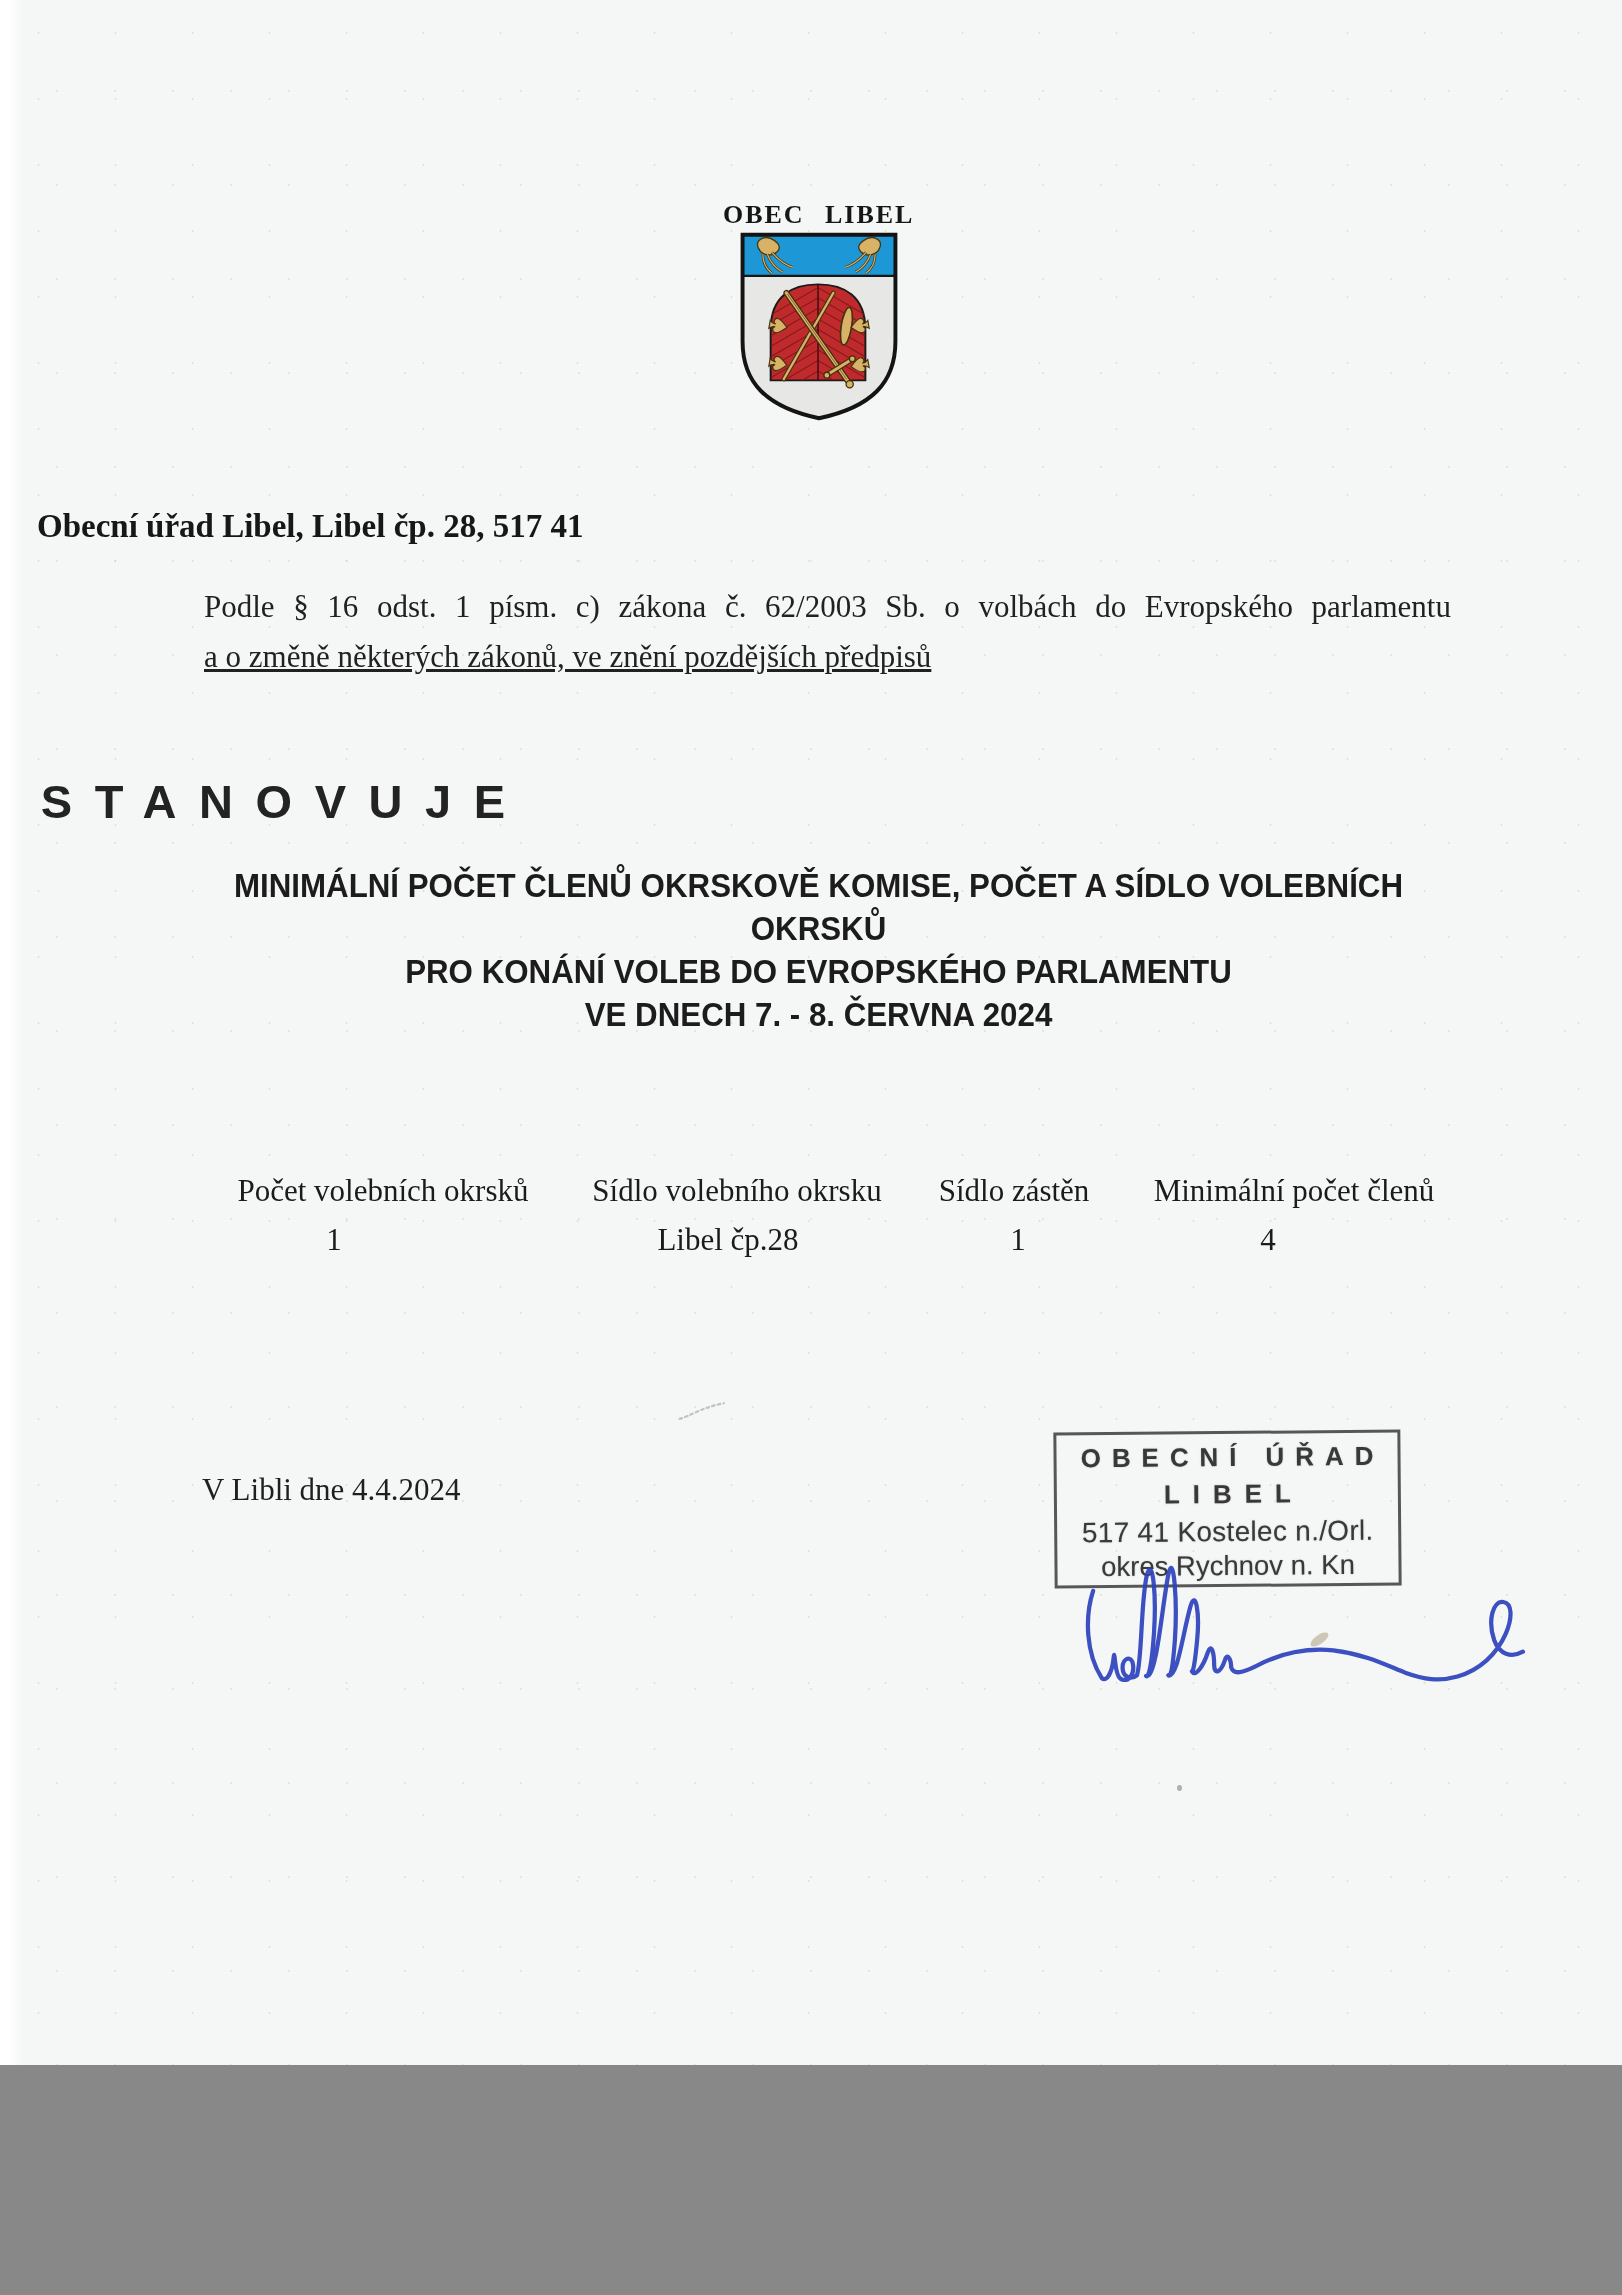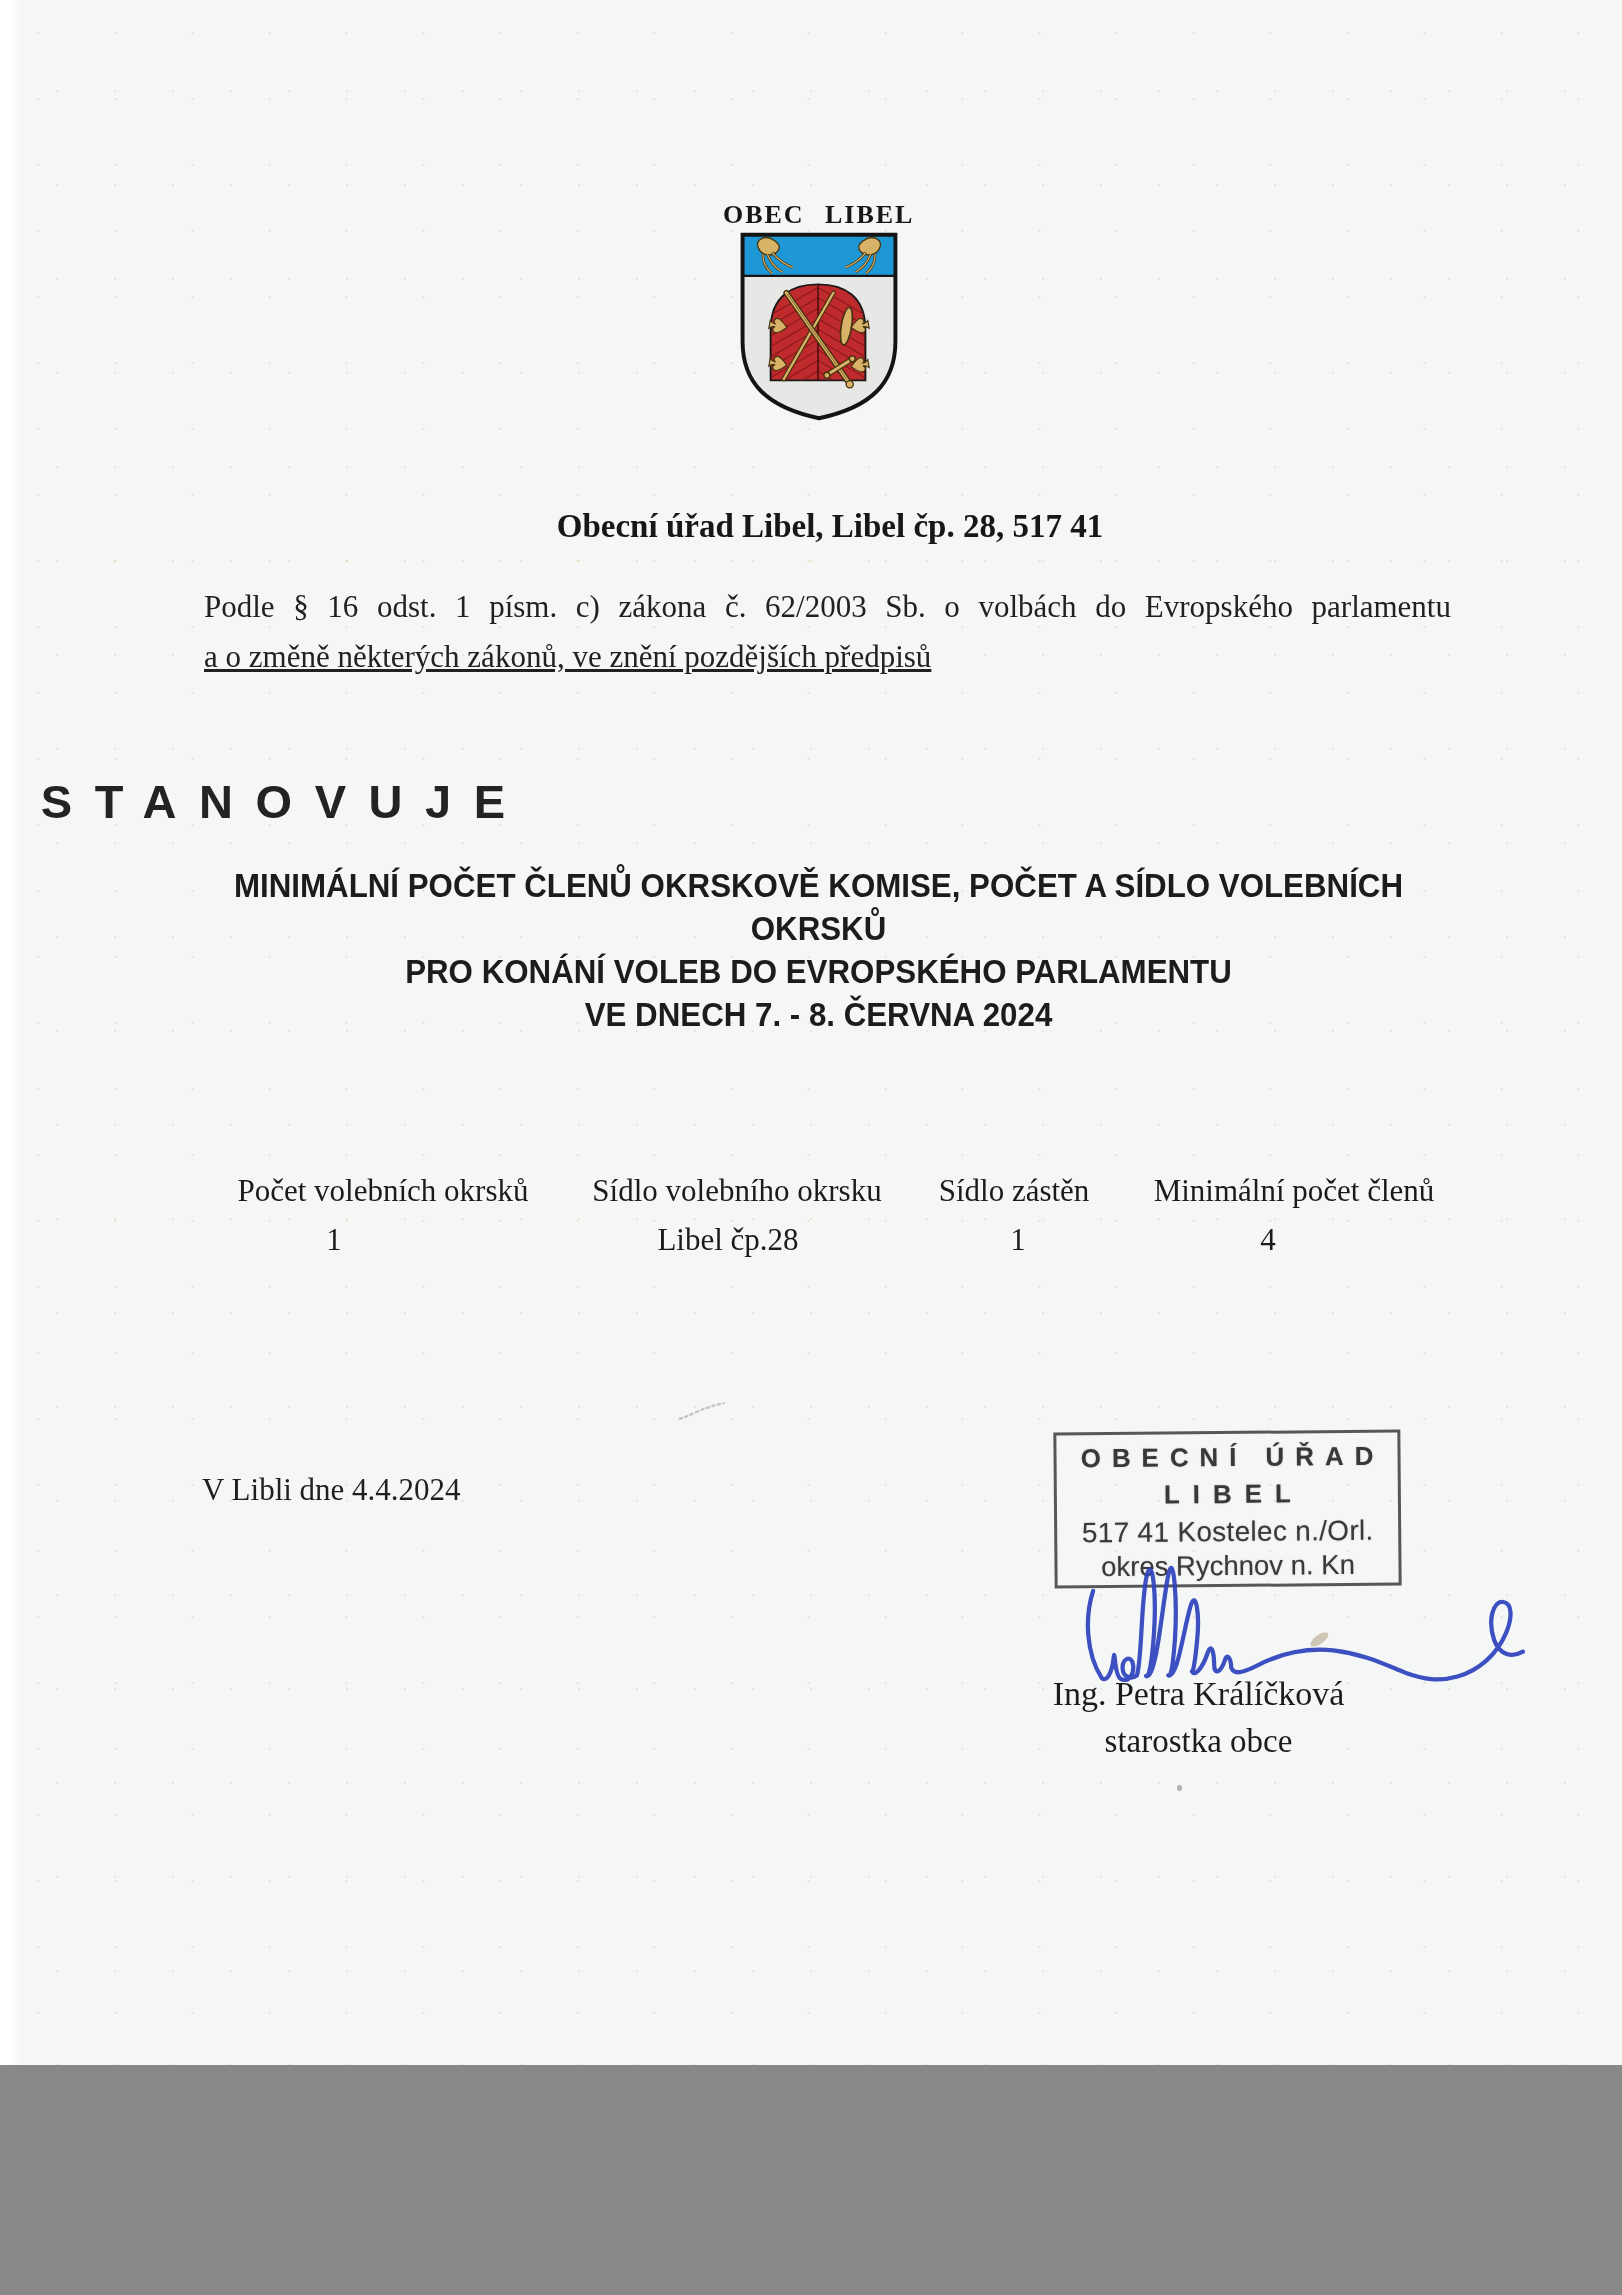--- a/index.html
+++ b/index.html
@@ -24,7 +24,7 @@
   .shield{position:absolute;left:738px;top:230px;}
 
   .office-title{
-    position:absolute;top:508px;left:0;right:0;text-align:center;padding-left:37px;
+    position:absolute;top:508px;left:0;right:0;text-align:left;padding-left:37px;
     font-weight:bold;font-size:33px;color:#171717;
   }
 

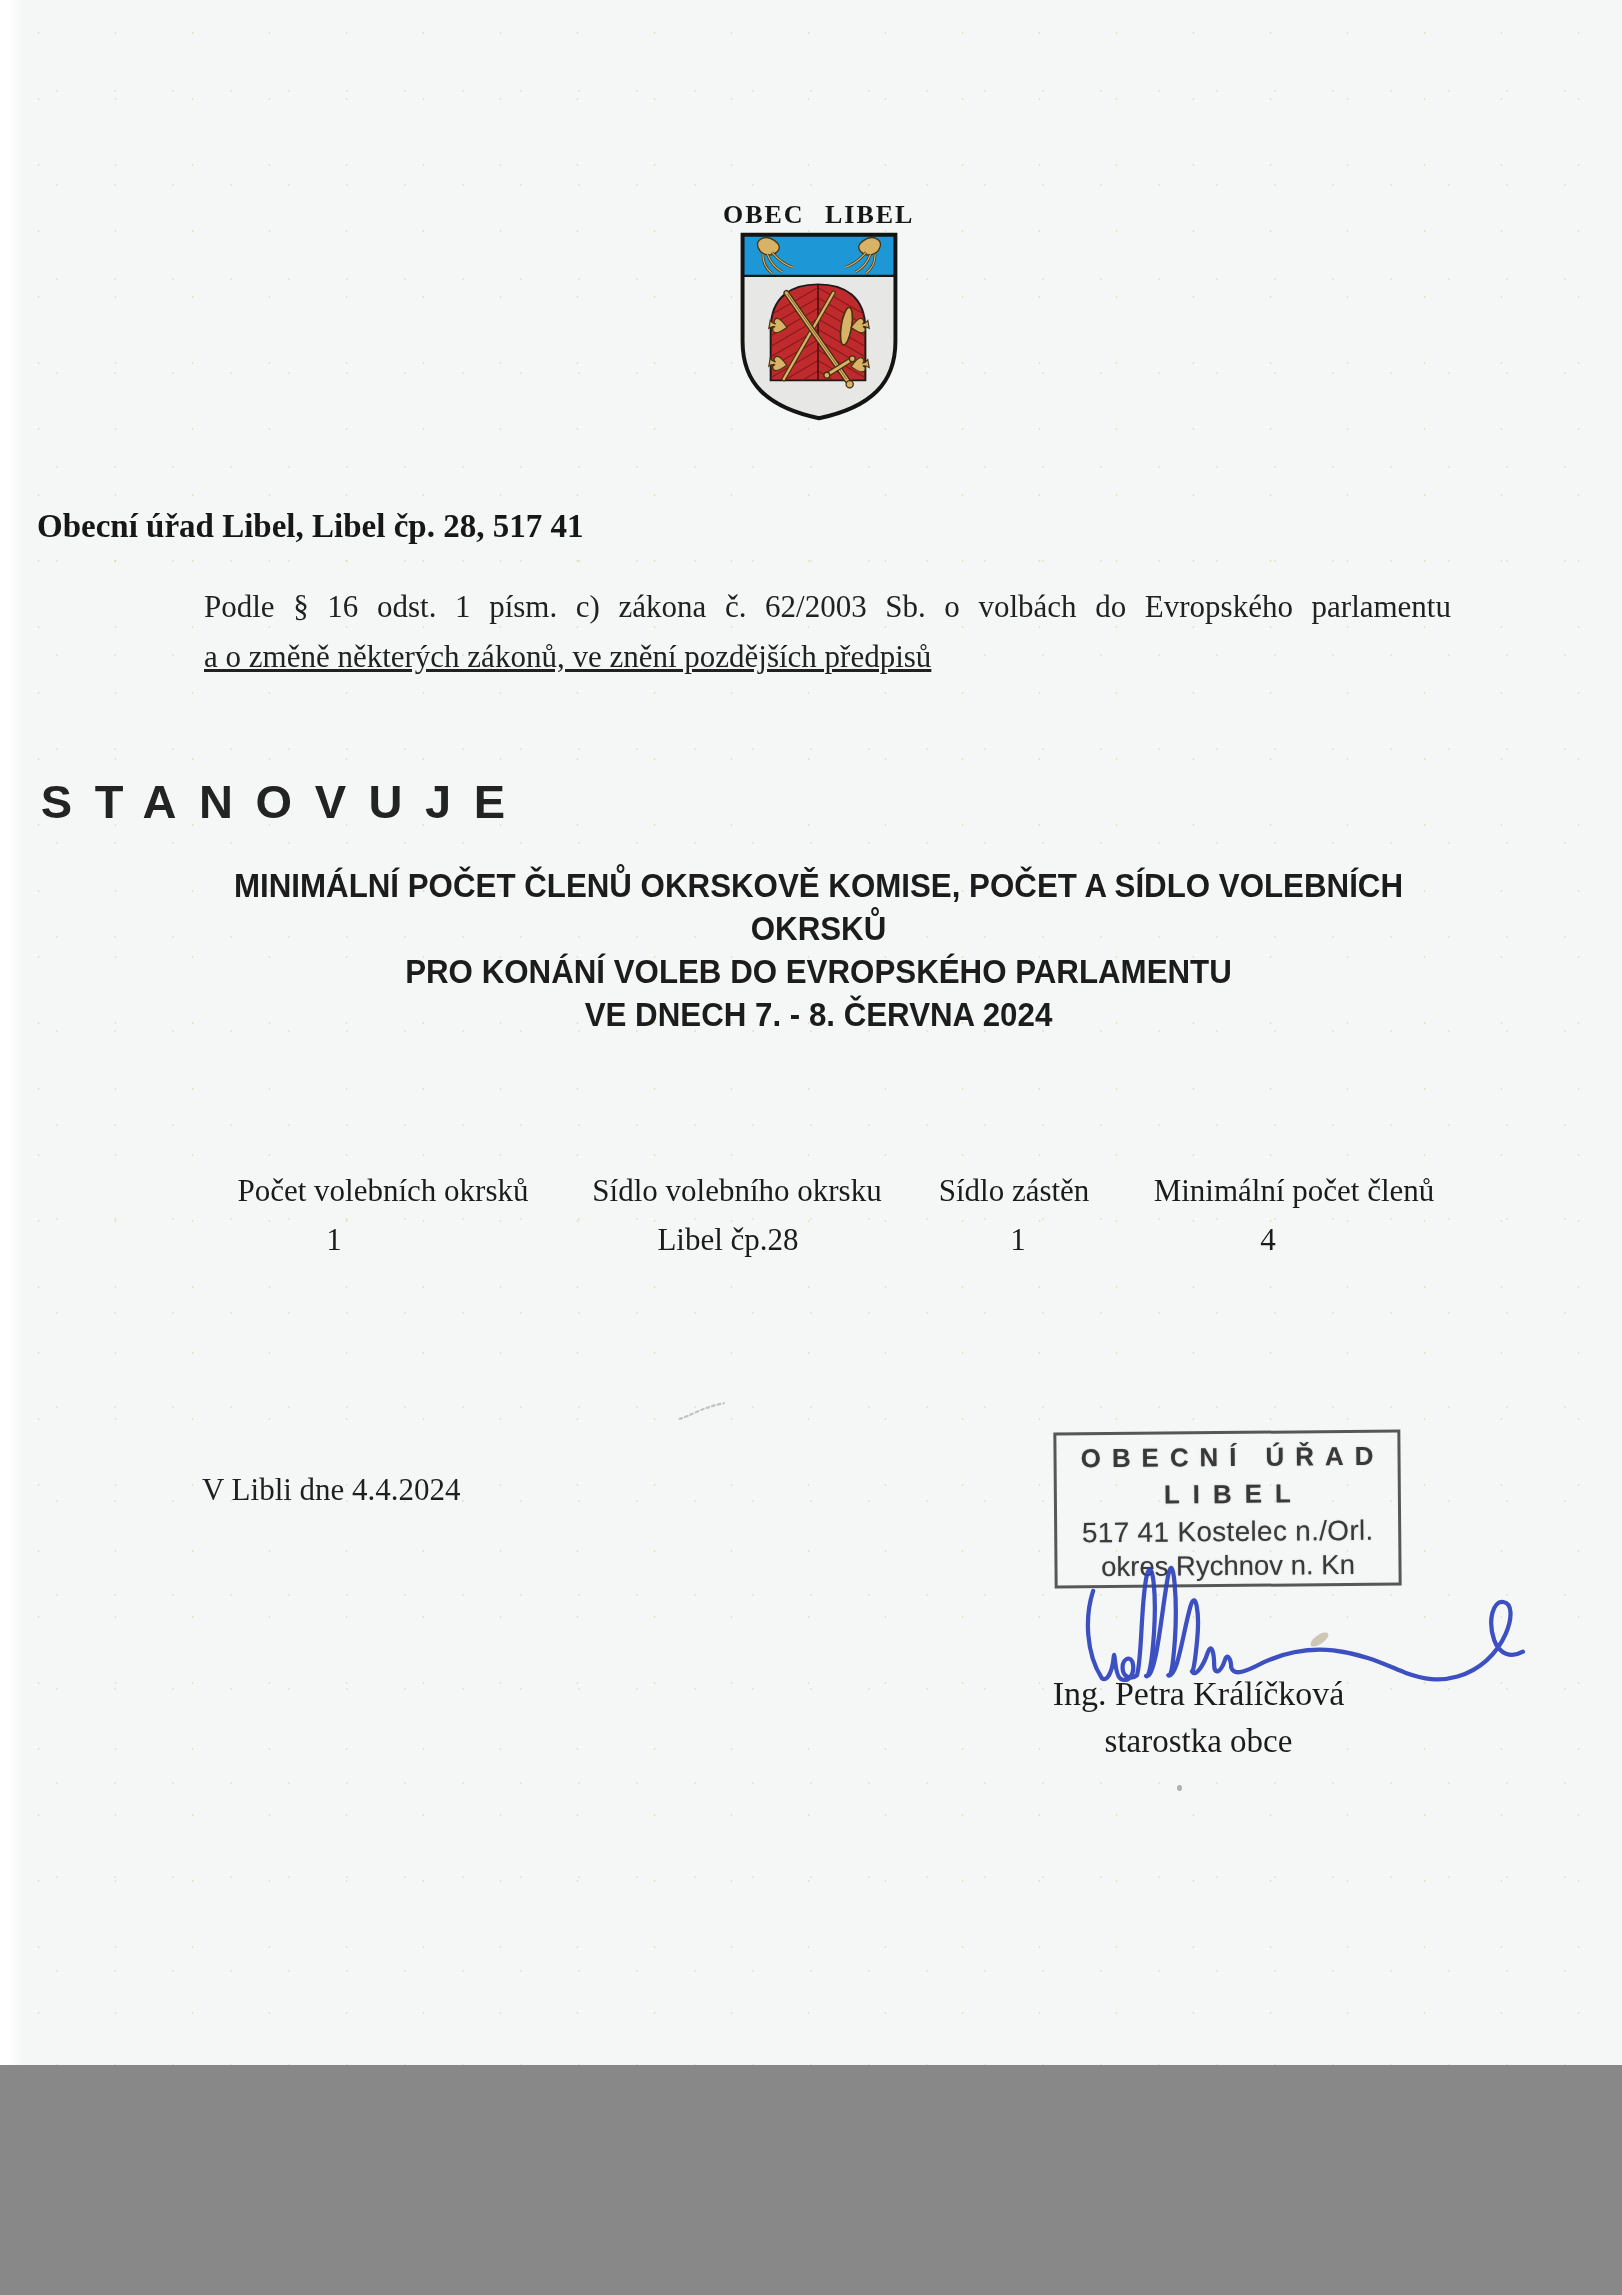--- a/index.html
+++ b/index.html
@@ -183,10 +183,6 @@
     <path d="M43 55 C30 95 32 150 56 188 C64 196 72 178 74 160 C77 135 74 185 86 190 C98 195 106 182 104 168 C102 152 88 158 88 172 C88 186 100 192 110 184 C118 160 116 60 126 28 C134 4 140 60 136 120 C133 165 128 190 124 185 C140 190 148 80 158 30 C166 -8 172 70 168 130 C165 170 162 188 158 184 C172 188 180 120 192 78 C200 52 206 90 202 130 C199 162 196 180 194 178 C200 188 212 168 218 150 C224 132 228 152 228 168 C228 184 238 180 244 162 C248 148 254 160 254 172 C258 184 272 180 292 170 C330 150 370 142 410 146 C460 152 490 168 520 180 C548 190 572 194 600 186 C634 176 660 152 674 120 C684 96 684 74 670 72 C654 70 646 100 656 130 C664 152 682 158 700 148" fill="none" stroke="#2c41bd" stroke-width="6.5" stroke-linecap="round" stroke-linejoin="round" opacity=".92"></path>
   </svg>
 
-  <div class="signer">
-    <div class="signer-name serif">Ing. Petra Králíčková</div>
-    <div class="signer-role serif">starostka obce</div>
-  </div>
 
   <svg class="scratch1" width="52" height="26" aria-hidden="true" viewBox="0 0 80 40">
     <path d="M4 32 C20 28 34 16 72 8" fill="none" stroke="#9a9a98" stroke-width="3.5" stroke-dasharray="4 5" stroke-linecap="round"></path>

